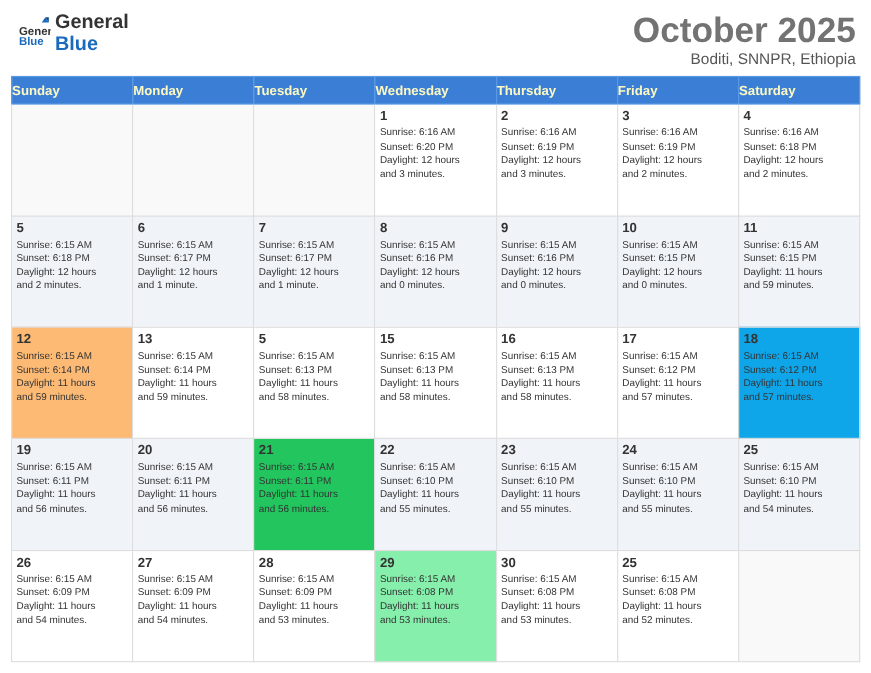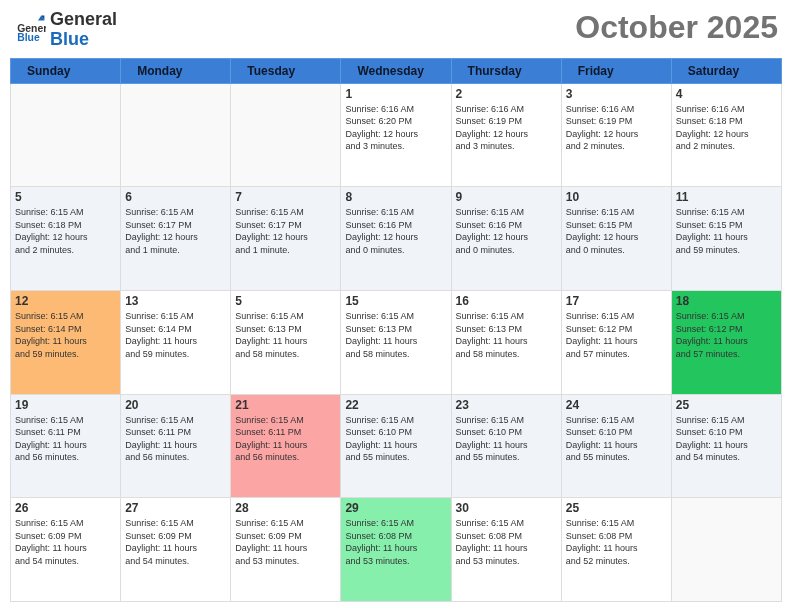--- a/index.html
+++ b/index.html
@@ -124,6 +124,7 @@
     </div>
     <div class="title-block">
       <h1>October 2025</h1>
+      <p>Boditi, SNNPR, Ethiopia</p>
     </div>
   </div>
 

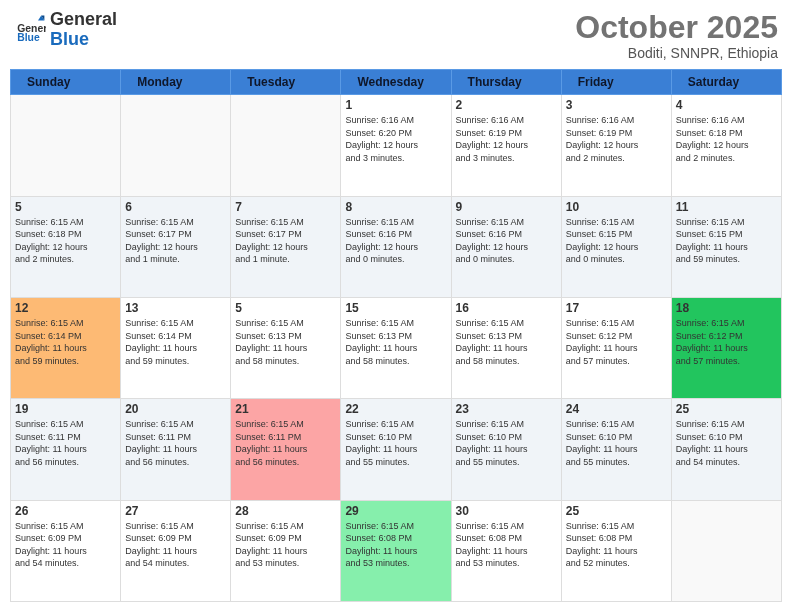--- a/index.html
+++ b/index.html
@@ -64,10 +64,10 @@
     }
     .calendar th {
       background: #3a7fd5;
-      color: #0f172a;
+      color: #fef9c3;
       font-size: 12px;
       font-weight: bold;
-      padding: 5px 16px;
+      padding: 5px 0;
       text-align: left;
       border: 1px solid #5a9ae5;
     }

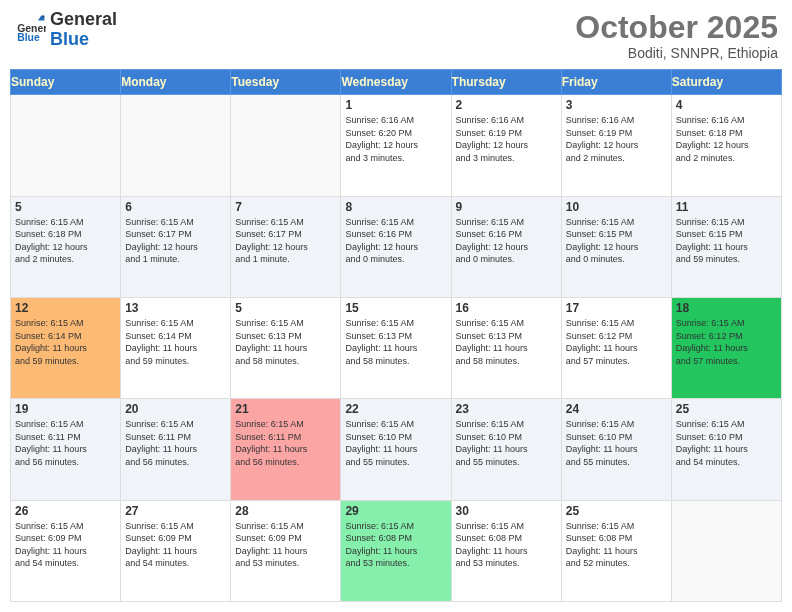--- a/index.html
+++ b/index.html
@@ -217,7 +217,7 @@
             <span class="day-num">17</span>
             <div class="day-info">Sunrise: 6:15 AM<br>Sunset: 6:12 PM<br>Daylight: 11 hours<br>and 57 minutes.</div>
           </td>
-          <td style="background: #22c55e; margin-top: 38px;">
+          <td style="background: #0ea5e9; margin-top: 38px;">
             <span class="day-num">18</span>
             <div class="day-info">Sunrise: 6:15 AM<br>Sunset: 6:12 PM<br>Daylight: 11 hours<br>and 57 minutes.</div>
           </td>

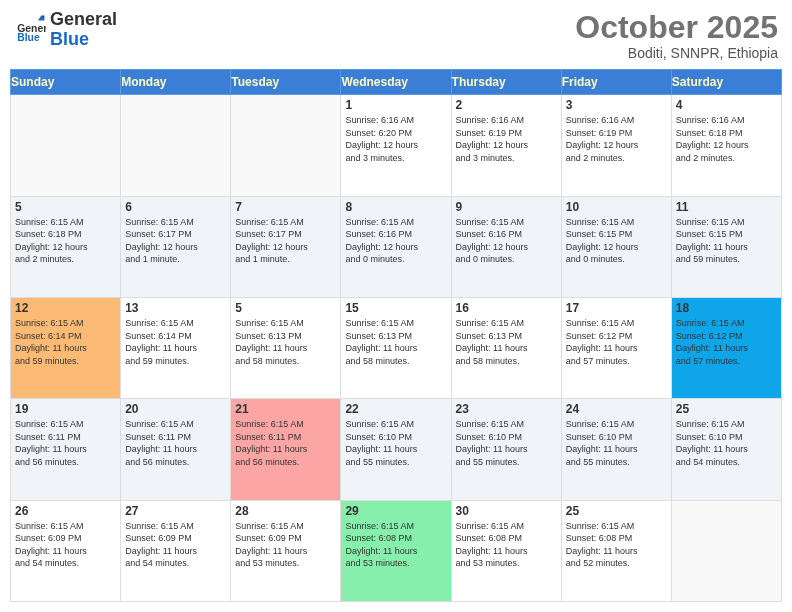--- a/index.html
+++ b/index.html
@@ -231,7 +231,7 @@
             <span class="day-num">20</span>
             <div class="day-info">Sunrise: 6:15 AM<br>Sunset: 6:11 PM<br>Daylight: 11 hours<br>and 56 minutes.</div>
           </td>
-          <td style="background: #fca5a5;">
+          <td style="background: #22c55e;">
             <span class="day-num">21</span>
             <div class="day-info">Sunrise: 6:15 AM<br>Sunset: 6:11 PM<br>Daylight: 11 hours<br>and 56 minutes.</div>
           </td>

